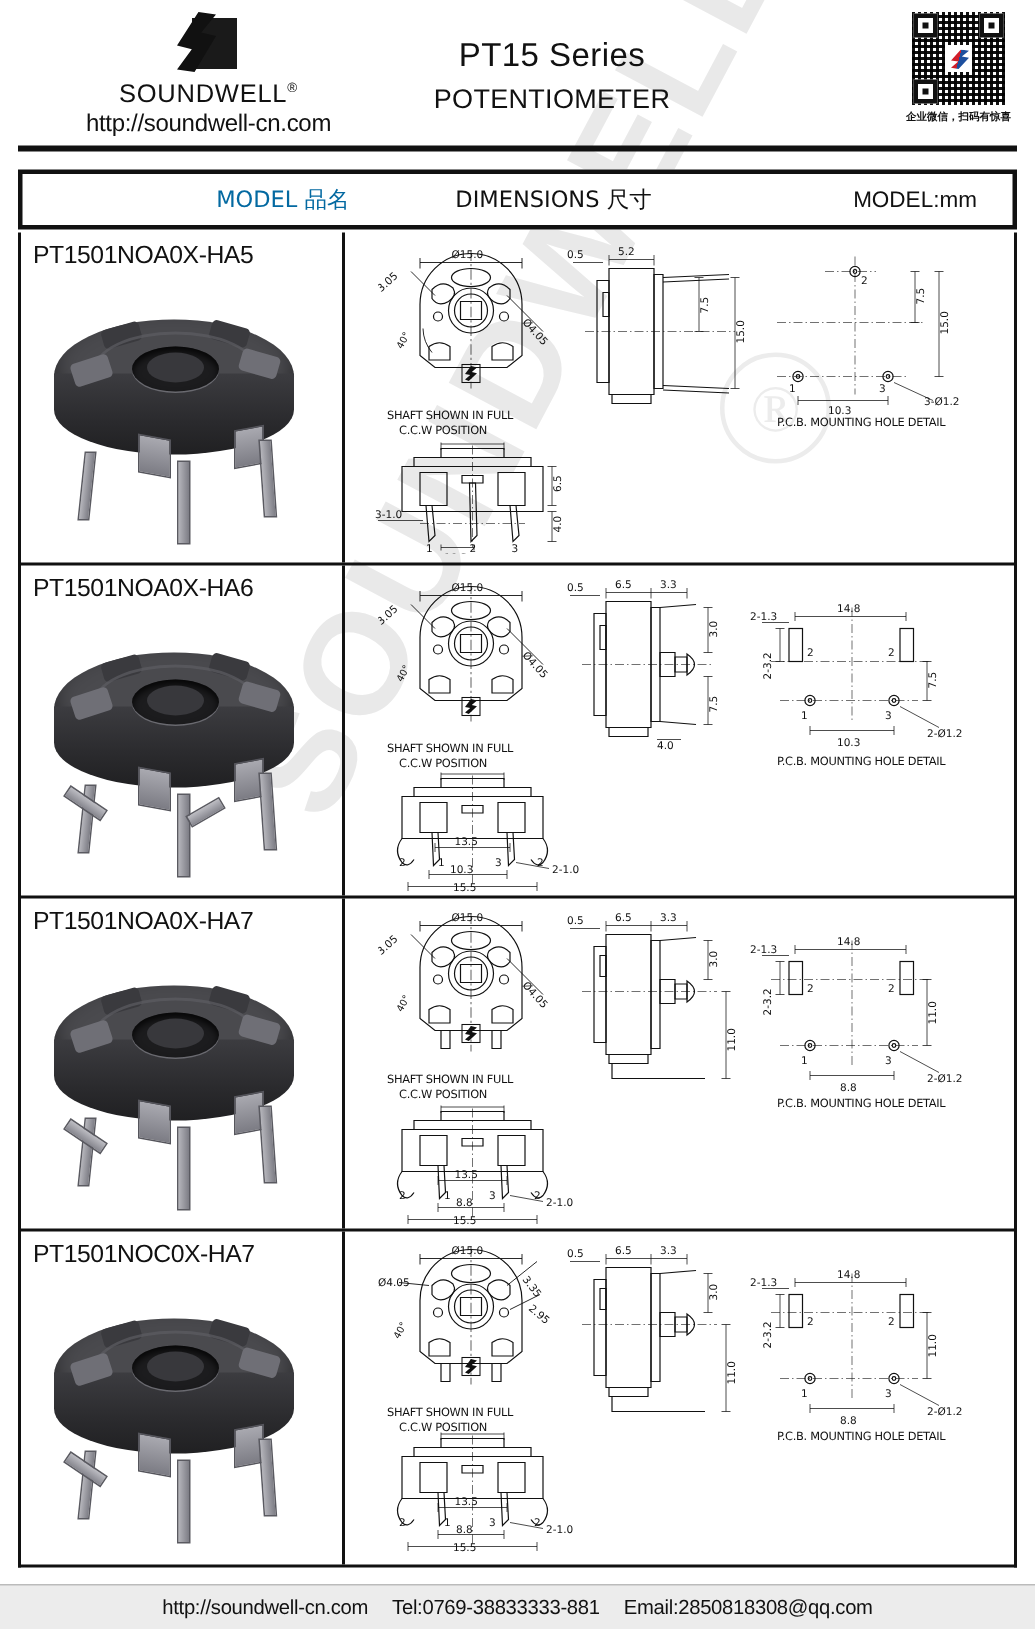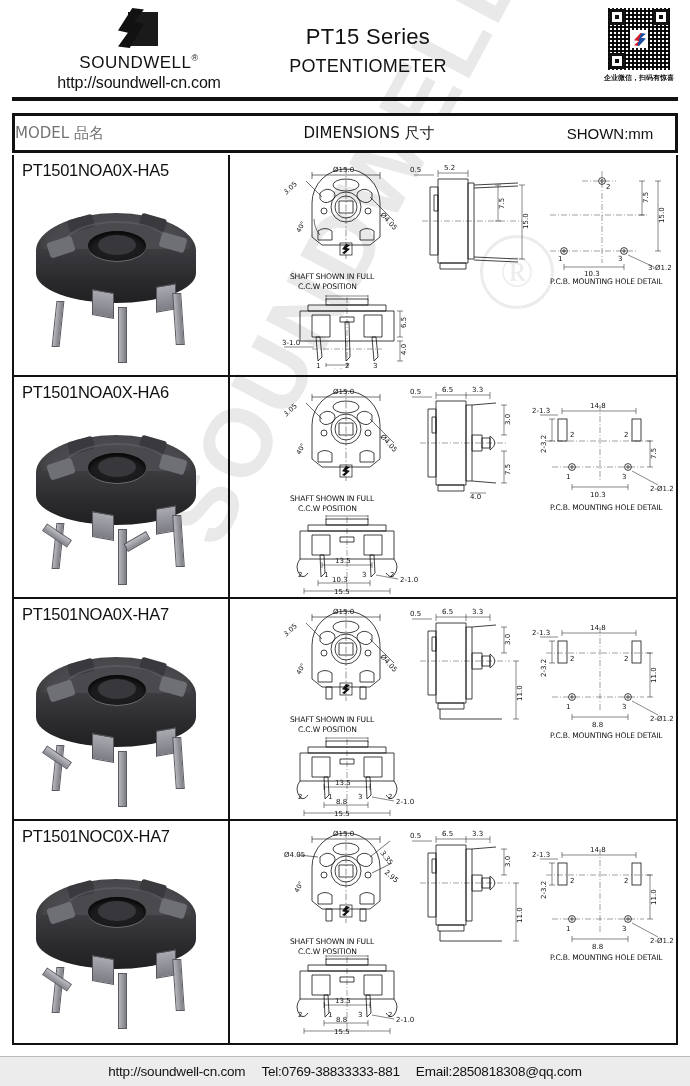--- a/index.html
+++ b/index.html
@@ -196,9 +196,9 @@
   }
   .th-model {
     width: 218px;
-    text-align: left;
+    text-align: right;
     font-size: 15px;
-    color: #737373;
+    color: #0369a1;
     font-family: "DejaVu Sans", sans-serif;
   }
   .th-dims {

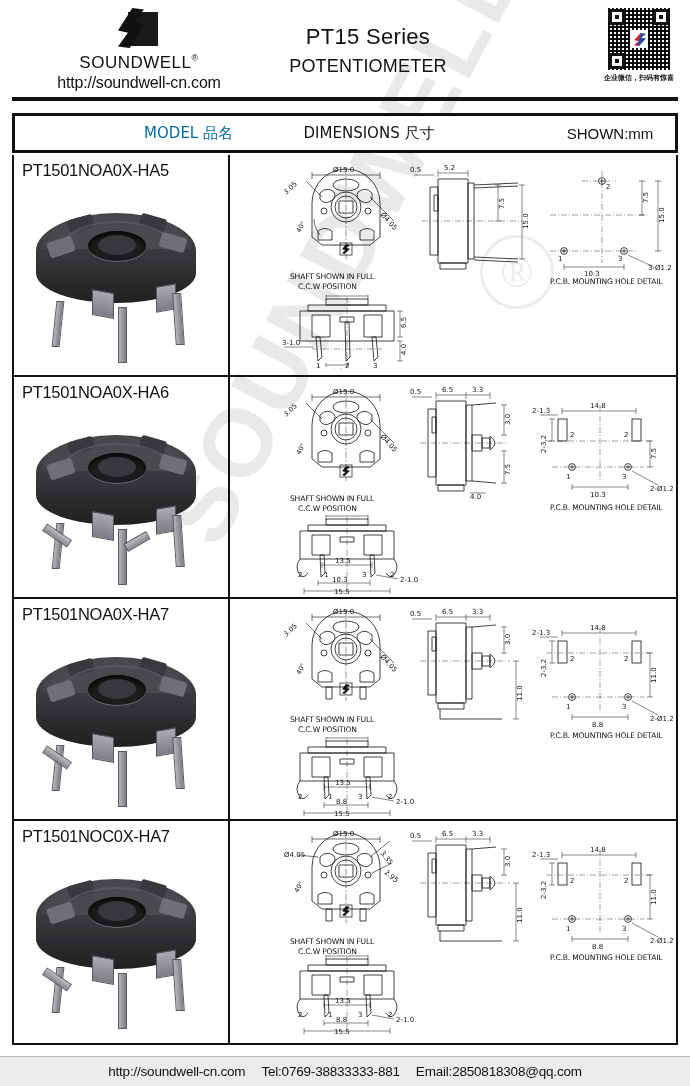--- a/index.html
+++ b/index.html
@@ -399,7 +399,7 @@
     <div class="thead">
       <div class="th-model">MODEL 品名</div>
       <div class="th-dims">DIMENSIONS 尺寸</div>
-      <div class="th-unit">SHOWN:mm</div>
+      <div class="th-unit">MODEL:mm</div>
     </div>
 
     <div class="tbody">

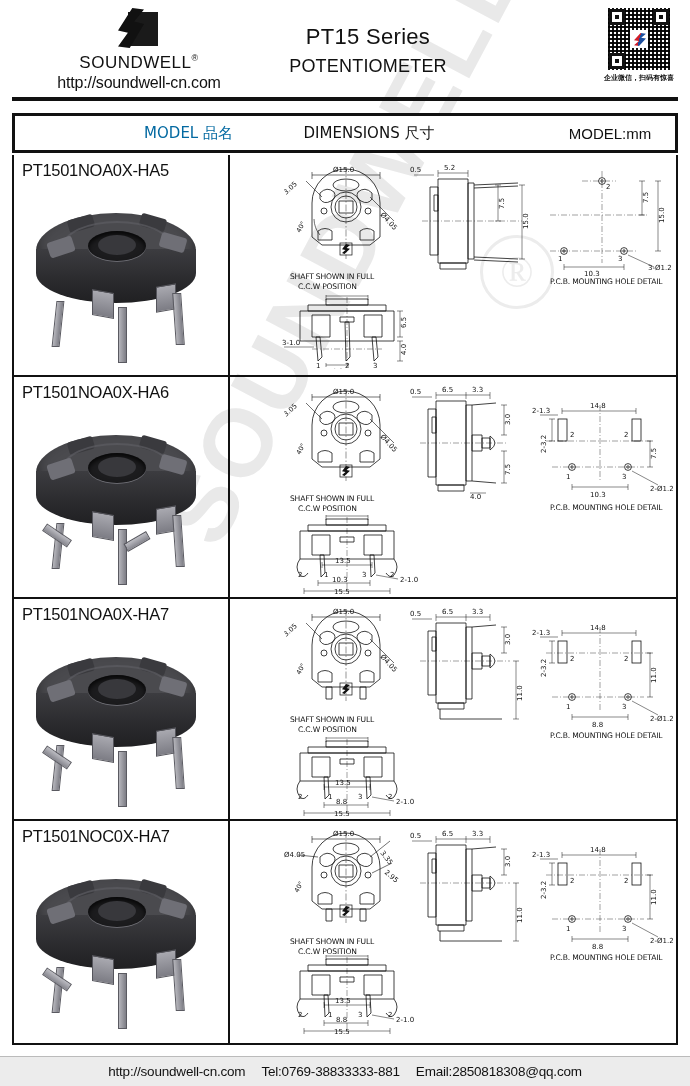--- a/index.html
+++ b/index.html
@@ -226,7 +226,6 @@
     border-bottom: 2px solid #111;
     height: 222px;
     position: relative;
-    gap: 32px;
   }
   .trow:last-child { border-bottom: none; }
   .cell-model {

